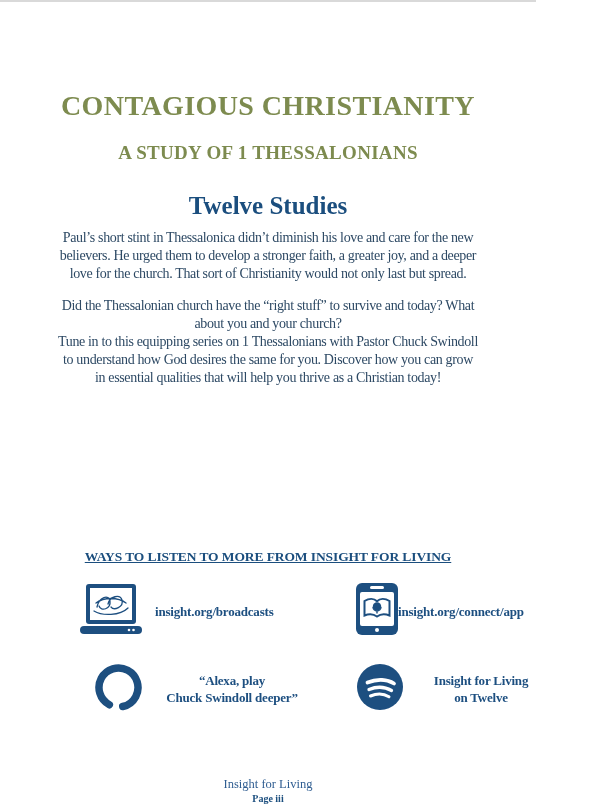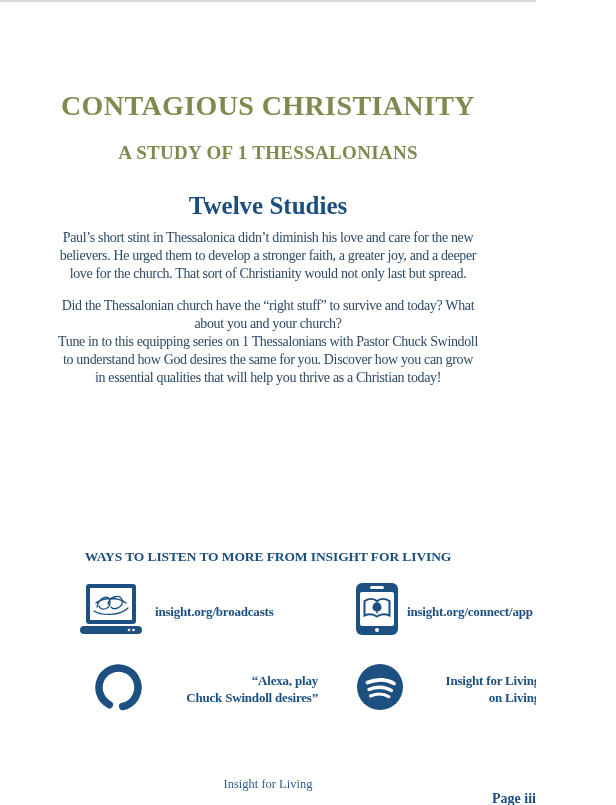--- a/index.html
+++ b/index.html
@@ -59,6 +59,7 @@
     font-weight: bold;
     line-height: 17px;
     letter-spacing: -0.1px;
+    text-decoration: underline;
   }
   .listen-grid {
     margin-top: 18px;

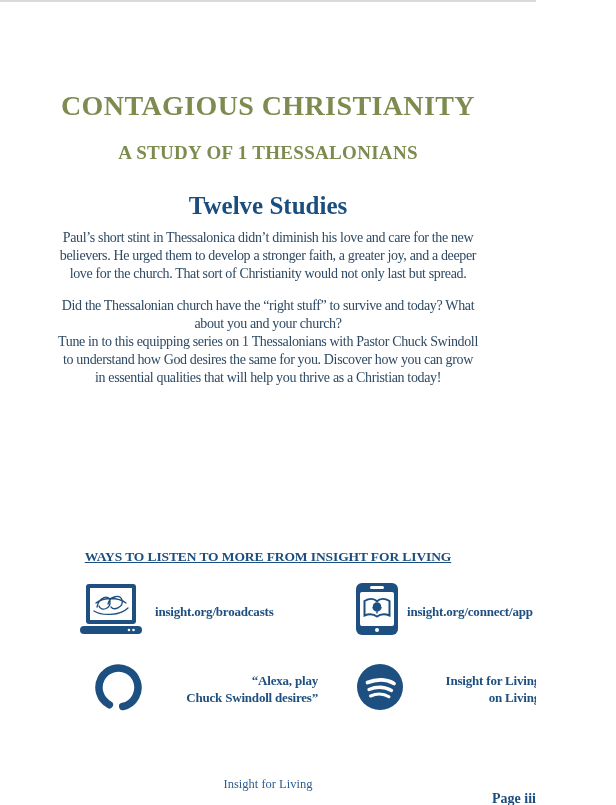--- a/index.html
+++ b/index.html
@@ -79,7 +79,7 @@
     letter-spacing: -0.2px;
   }
   .label-left { margin-left: 13px; }
-  .label-phone { margin-left: 9px; }
+  .label-phone { }
   .label-center { text-align: right; }
   .label-alexa { width: 172px; margin-left: 4px; }
   .label-spotify { width: 118px; margin-left: 18px; }

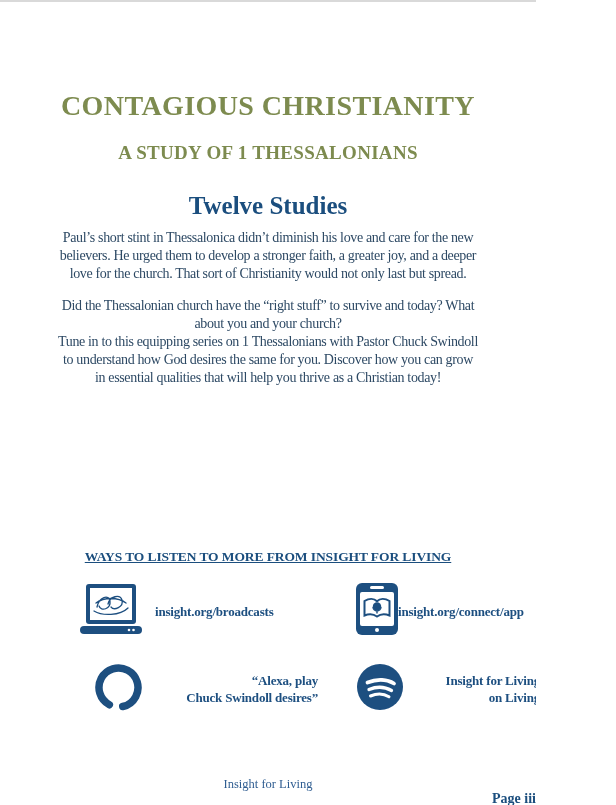--- a/index.html
+++ b/index.html
@@ -80,7 +80,7 @@
   }
   .label-left { margin-left: 13px; }
   .label-phone { }
-  .label-center { text-align: right; }
+  .label-center { text-align: center; }
   .label-alexa { width: 172px; margin-left: 4px; }
   .label-spotify { width: 118px; margin-left: 18px; }
   .alexa-pad { margin-left: 15px; }

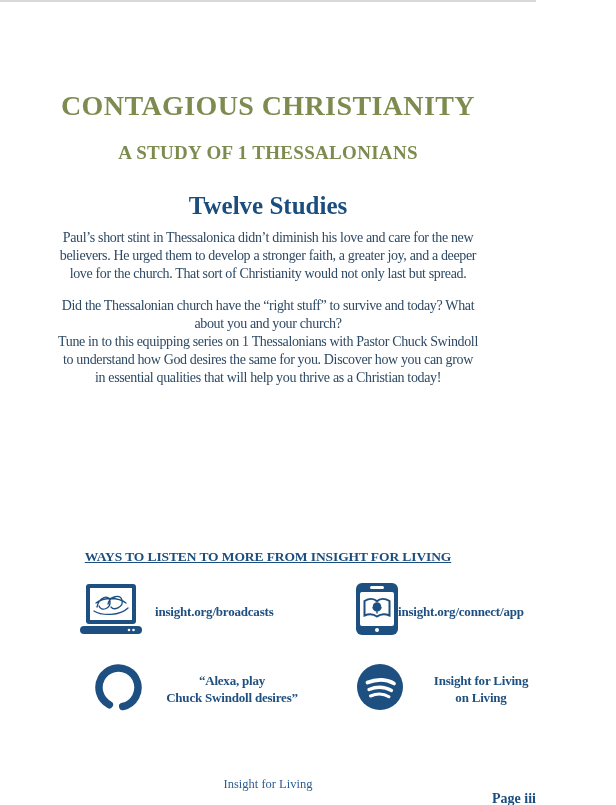--- a/index.html
+++ b/index.html
@@ -173,7 +173,7 @@
       </span>
       <span class="listen-label label-center label-alexa">
         <span style="display:block">“Alexa, play</span>
-        <span style="display:block">Chuck Swindoll desires”</span>
+        <span style="display:block">Chuck Swindoll deeper”</span>
       </span>
     </div>
 

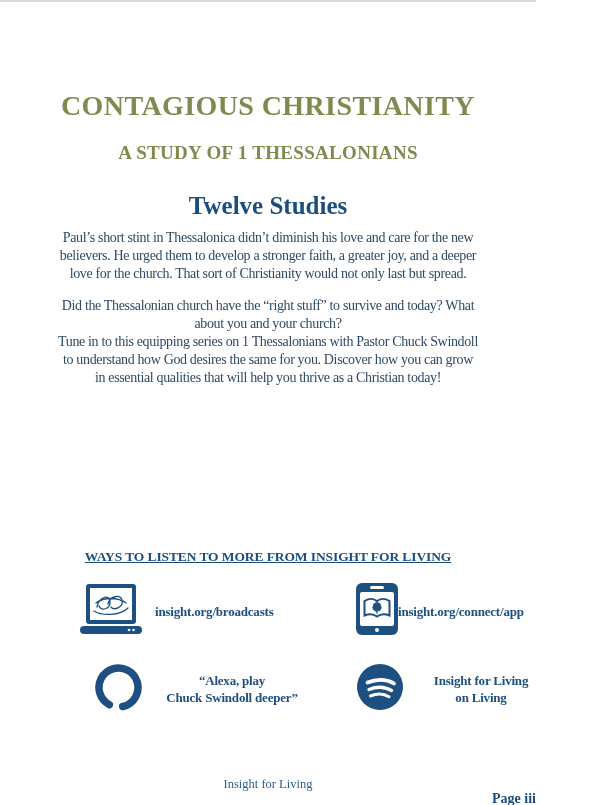--- a/index.html
+++ b/index.html
@@ -188,7 +188,7 @@
       </span>
       <span class="listen-label label-center label-spotify">
         <span style="display:block">Insight for Living</span>
-        <span style="display:block">on Living</span>
+        <span style="display:block">on Twelve</span>
       </span>
     </div>
 

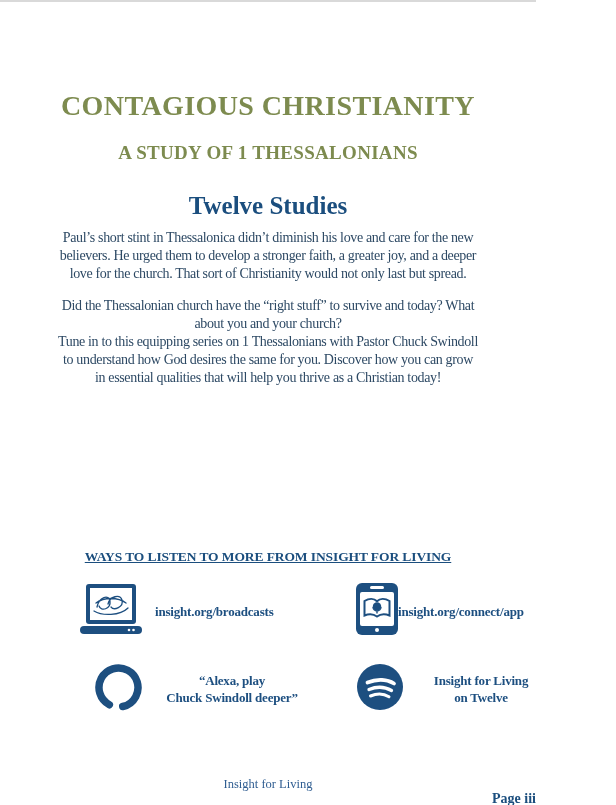--- a/index.html
+++ b/index.html
@@ -95,10 +95,9 @@
   }
   .footer-page {
     color: #1b4e7e;
-    font-size: 14px;
+    font-size: 10px;
     font-weight: bold;
     line-height: 13px;
-    text-align: right;
   }
   .icon-box { flex: 0 0 auto; display: block; }
 </style>

